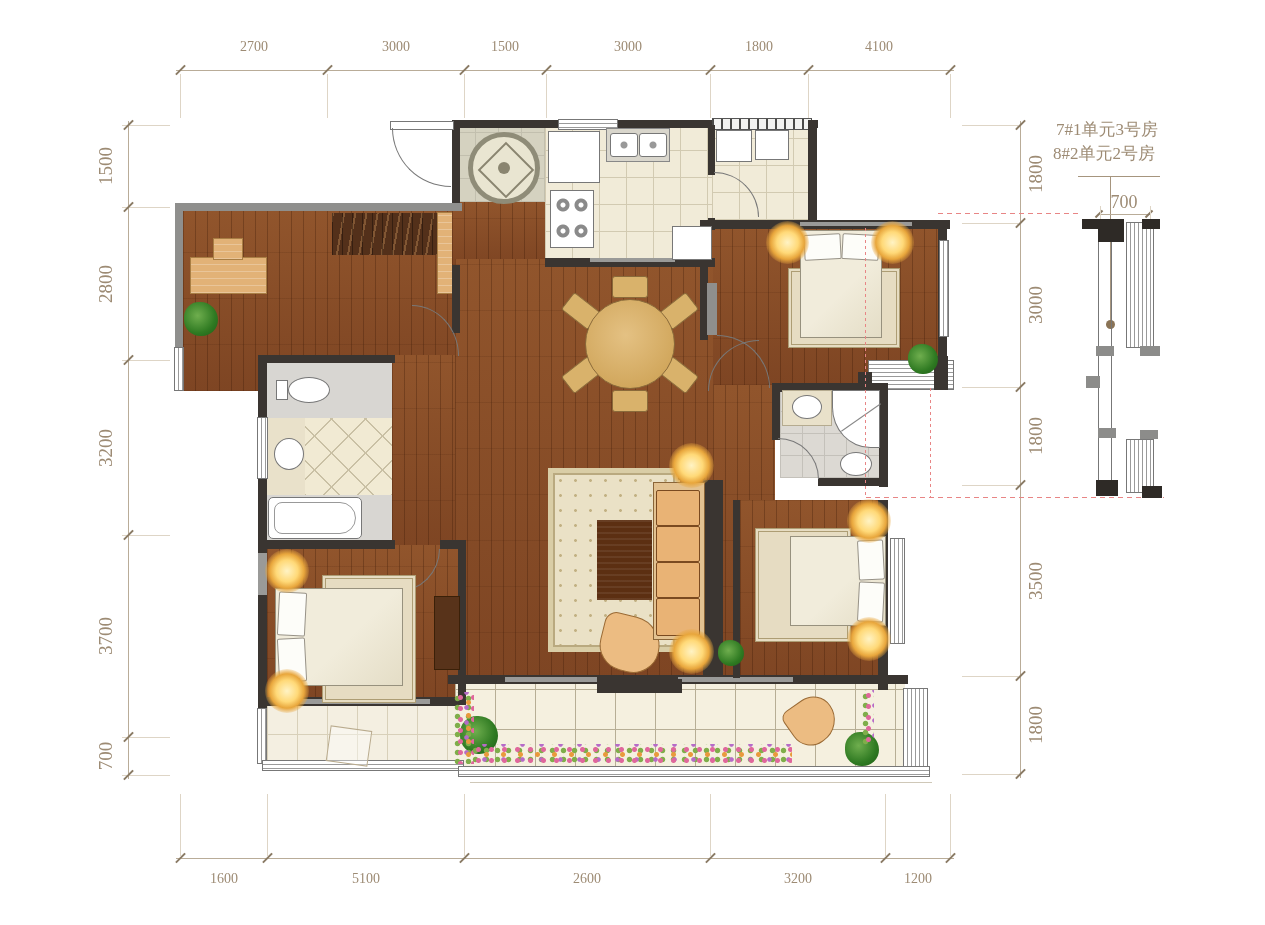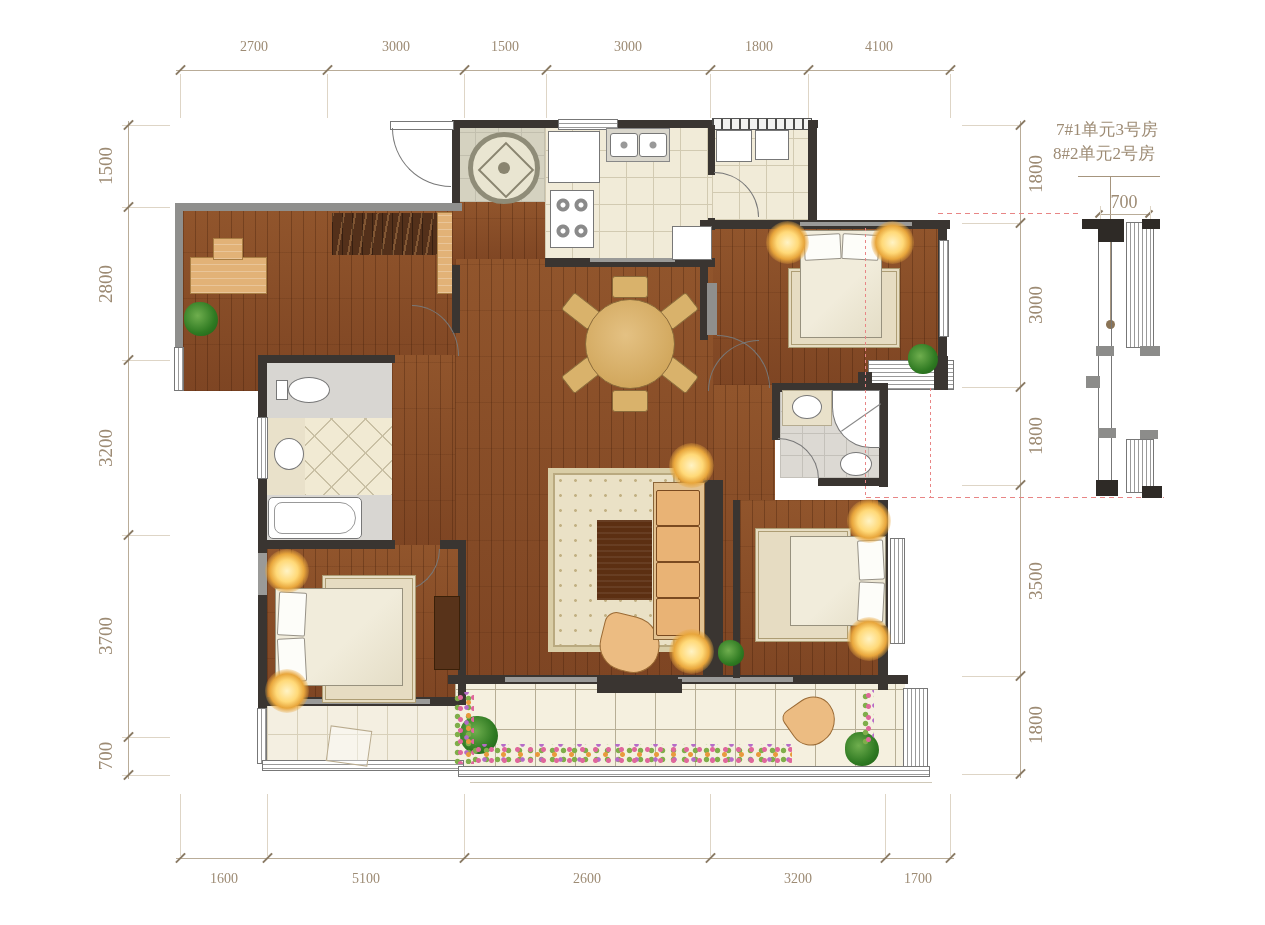--- a/index.html
+++ b/index.html
@@ -132,7 +132,7 @@
   <div class="dim" style="left:366px;top:879px">5100</div>
   <div class="dim" style="left:587px;top:879px">2600</div>
   <div class="dim" style="left:798px;top:879px">3200</div>
-  <div class="dim" style="left:918px;top:879px">1700</div>
+  <div class="dim" style="left:918px;top:879px">1200</div>
 
   <div class="dimline" style="left:128px;top:121px;width:1px;height:658px"></div>
   <div class="ext" style="left:122px;top:125px;width:48px;height:1px"></div>

